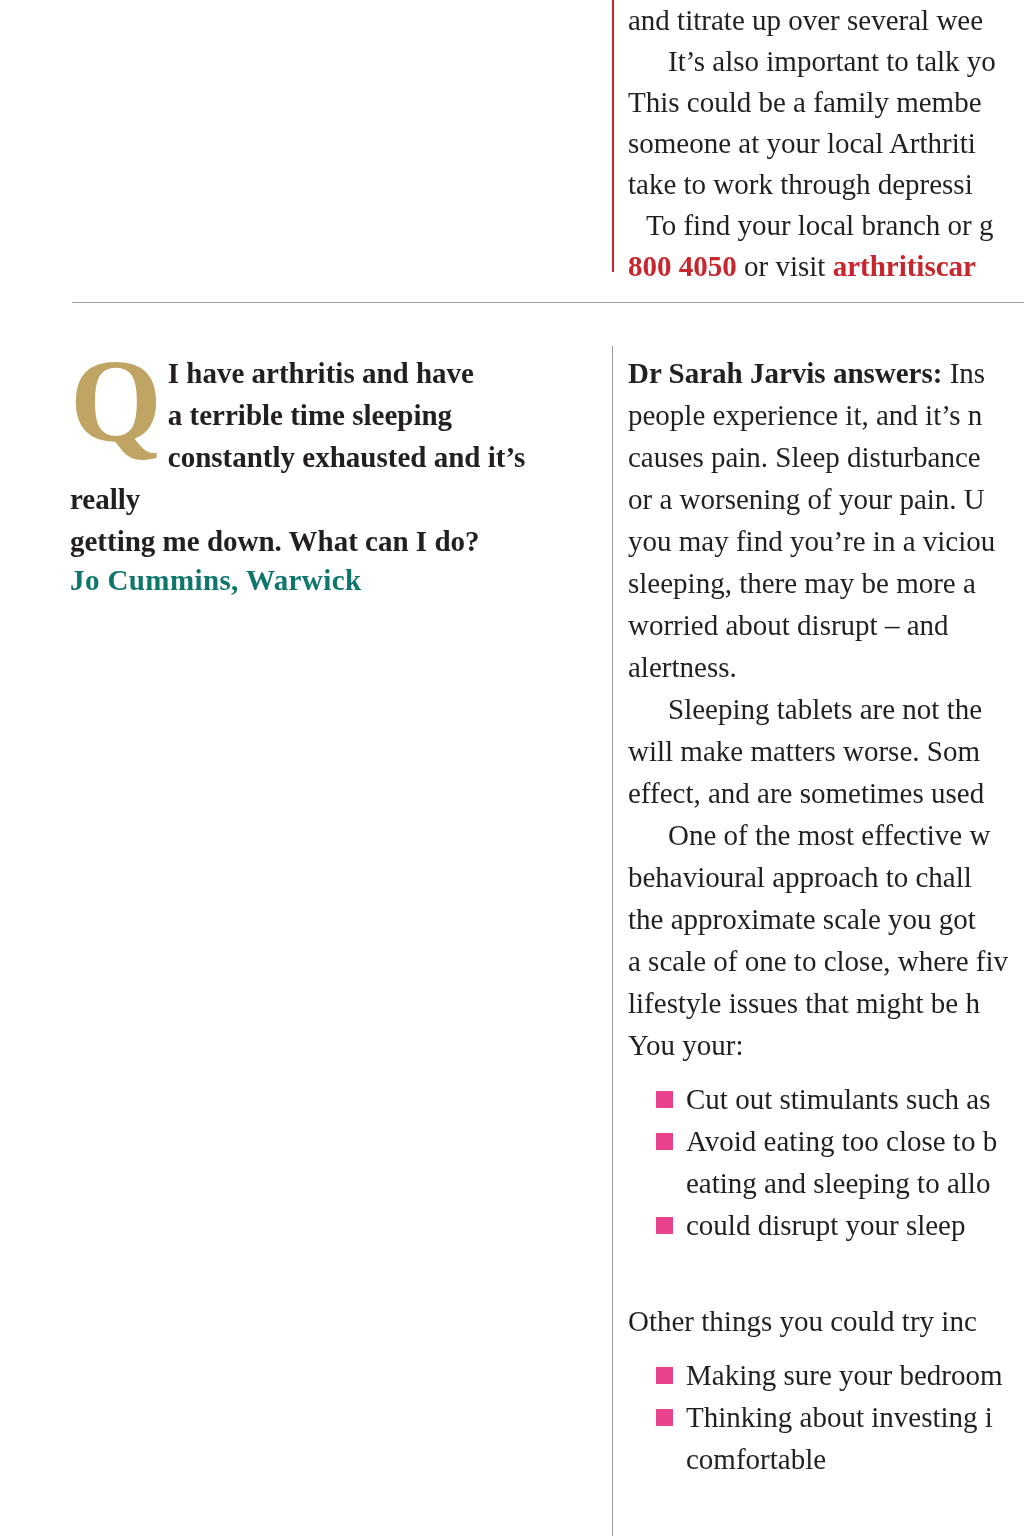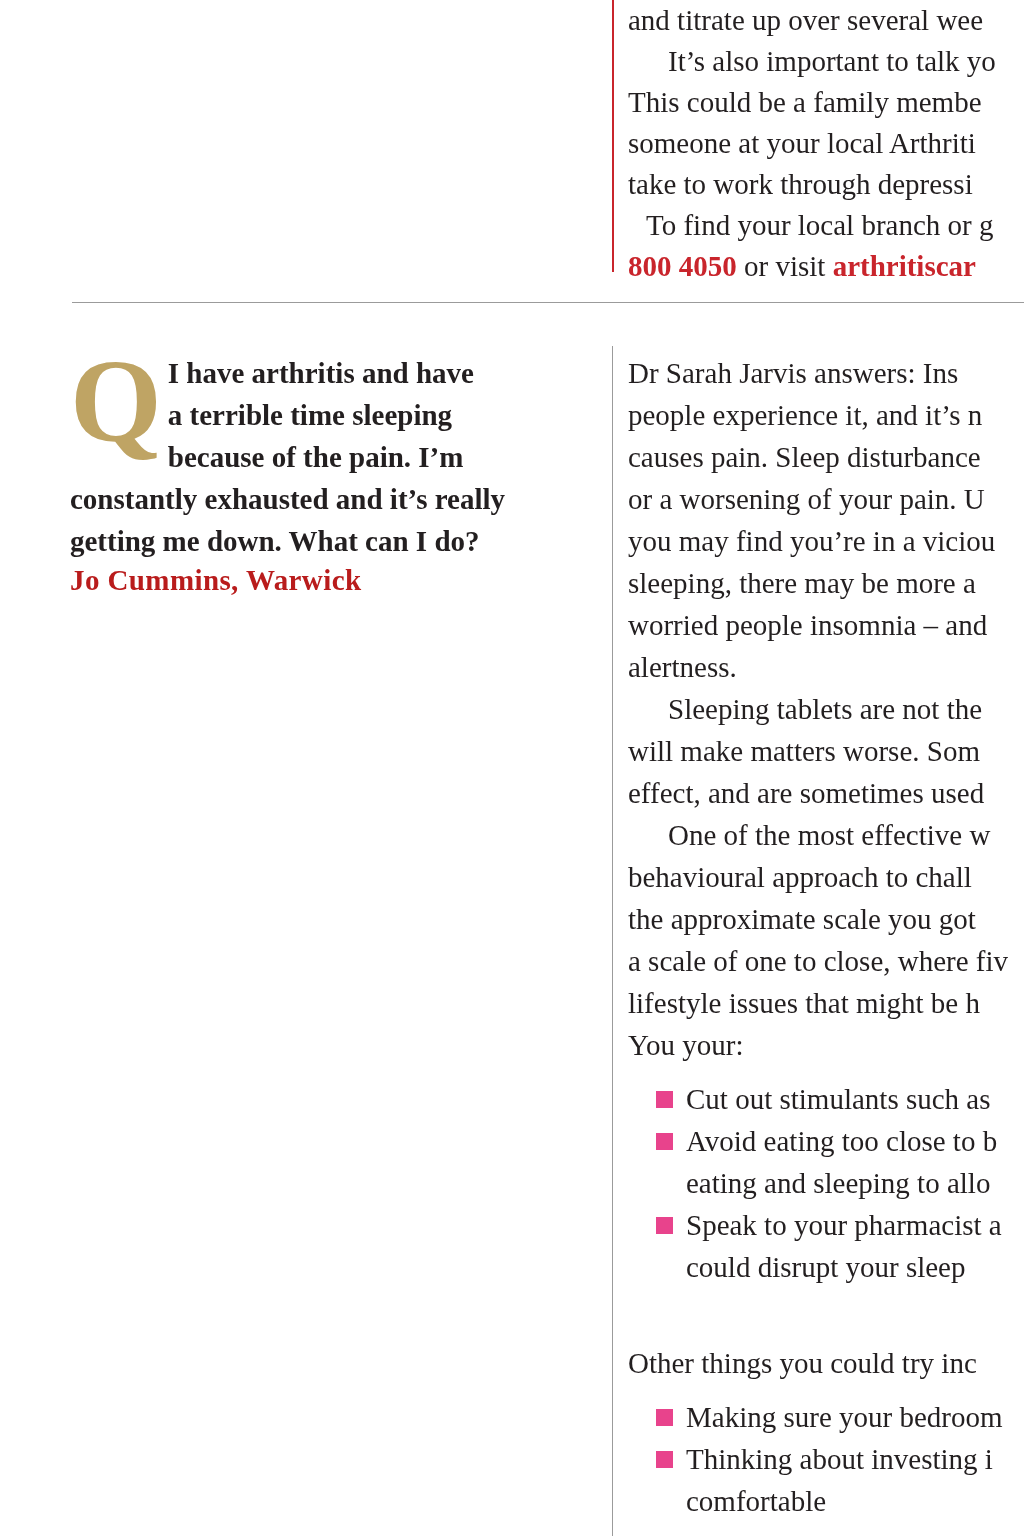--- a/index.html
+++ b/index.html
@@ -123,7 +123,7 @@
     margin: 0;
   }
   .lead-name {
-    font-weight: normal;
+    font-weight: bold;
   }
 
   

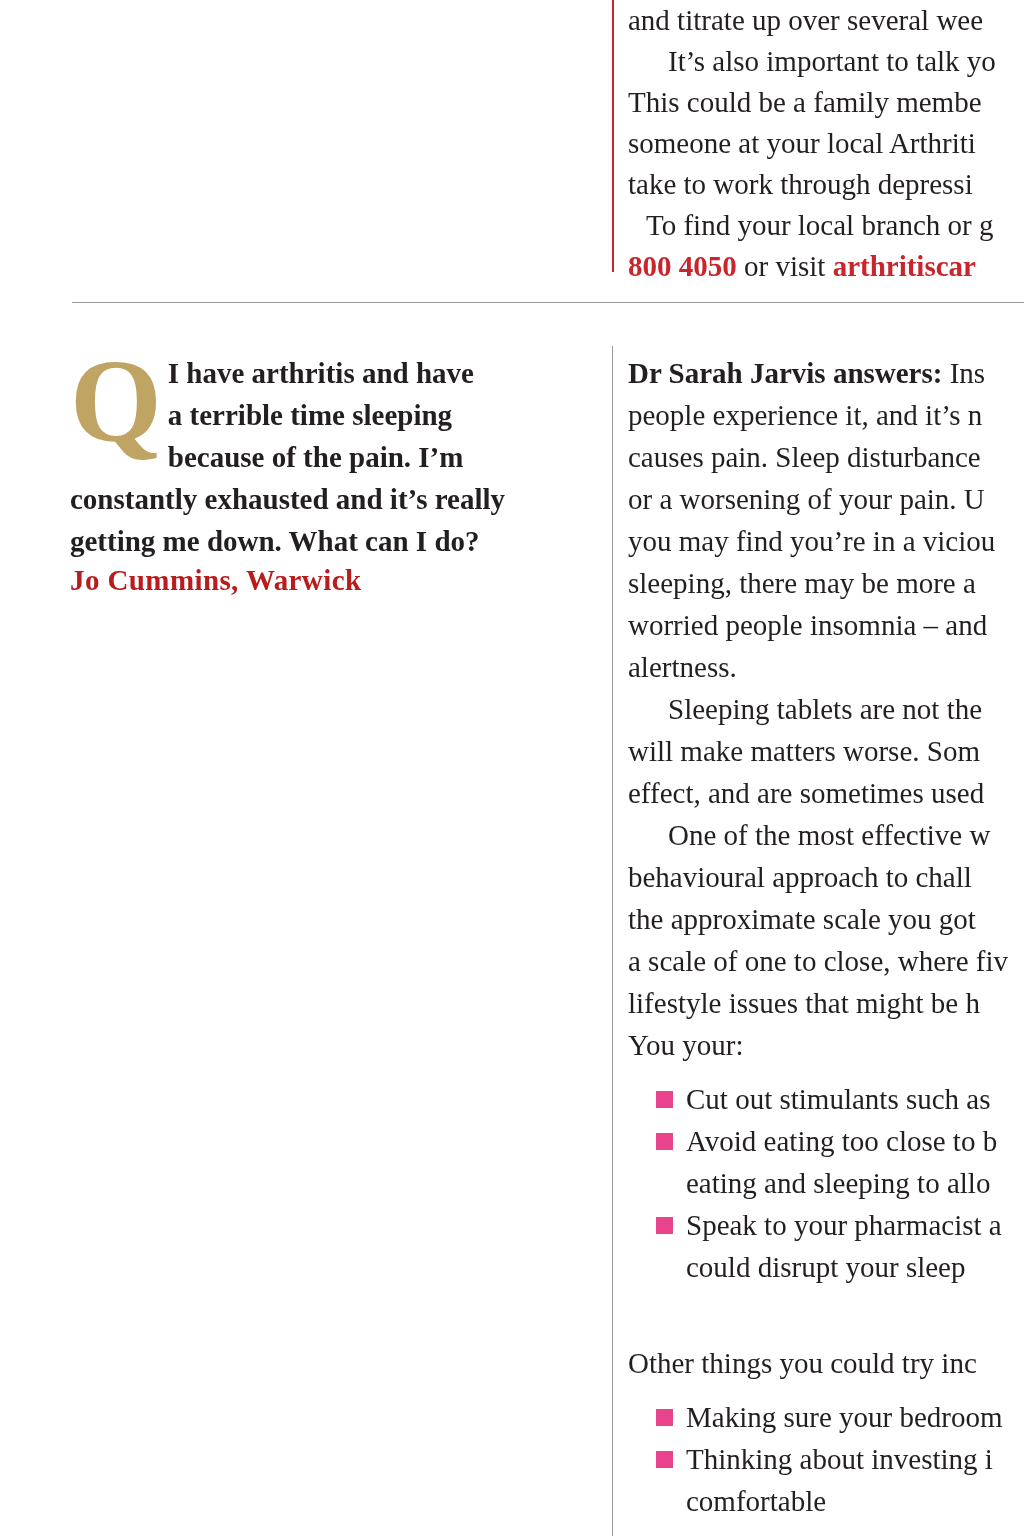--- a/index.html
+++ b/index.html
@@ -178,7 +178,6 @@
     <span class="dropcap">Q</span>
     <div>I have arthritis and have</div>
     <div>a terrible time sleeping</div>
-    <div>because of the pain. I’m</div>
     <div>constantly exhausted and it’s really</div>
     <div>getting me down. What can I do?</div>
   </div>

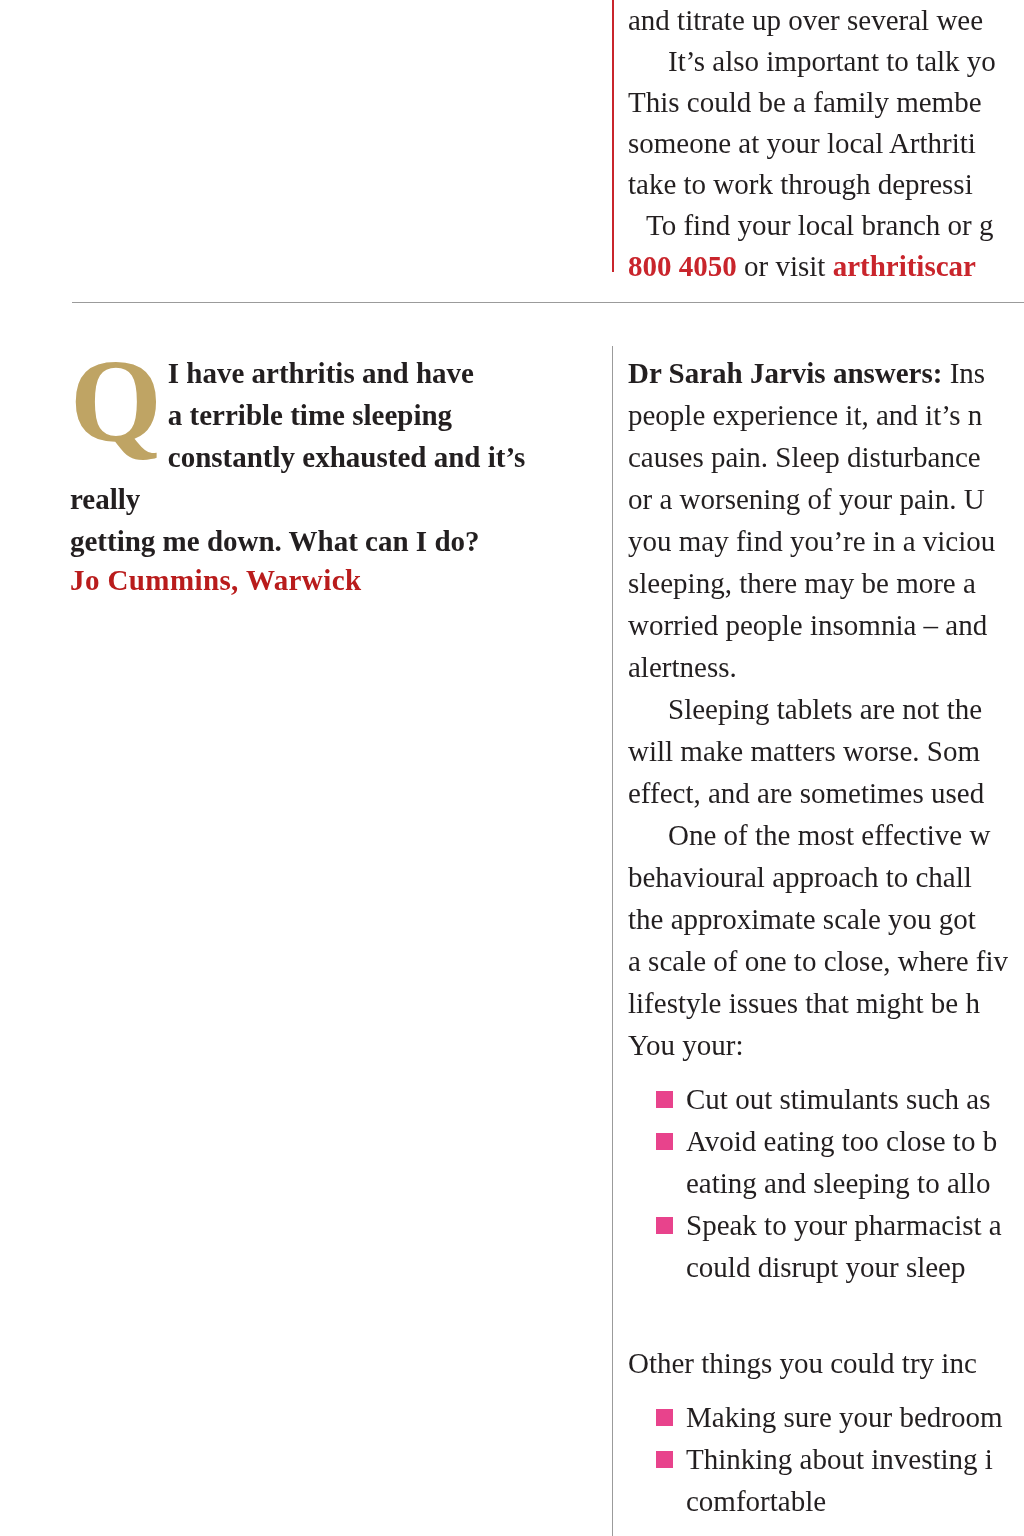--- a/index.html
+++ b/index.html
@@ -89,7 +89,7 @@
   }
   .q-author {
     margin-top: 2px;
-    color: #b91c1c;
+    color: #0f766e;
     font-weight: bold;
     font-size: 29px;
     letter-spacing: 0.4px;

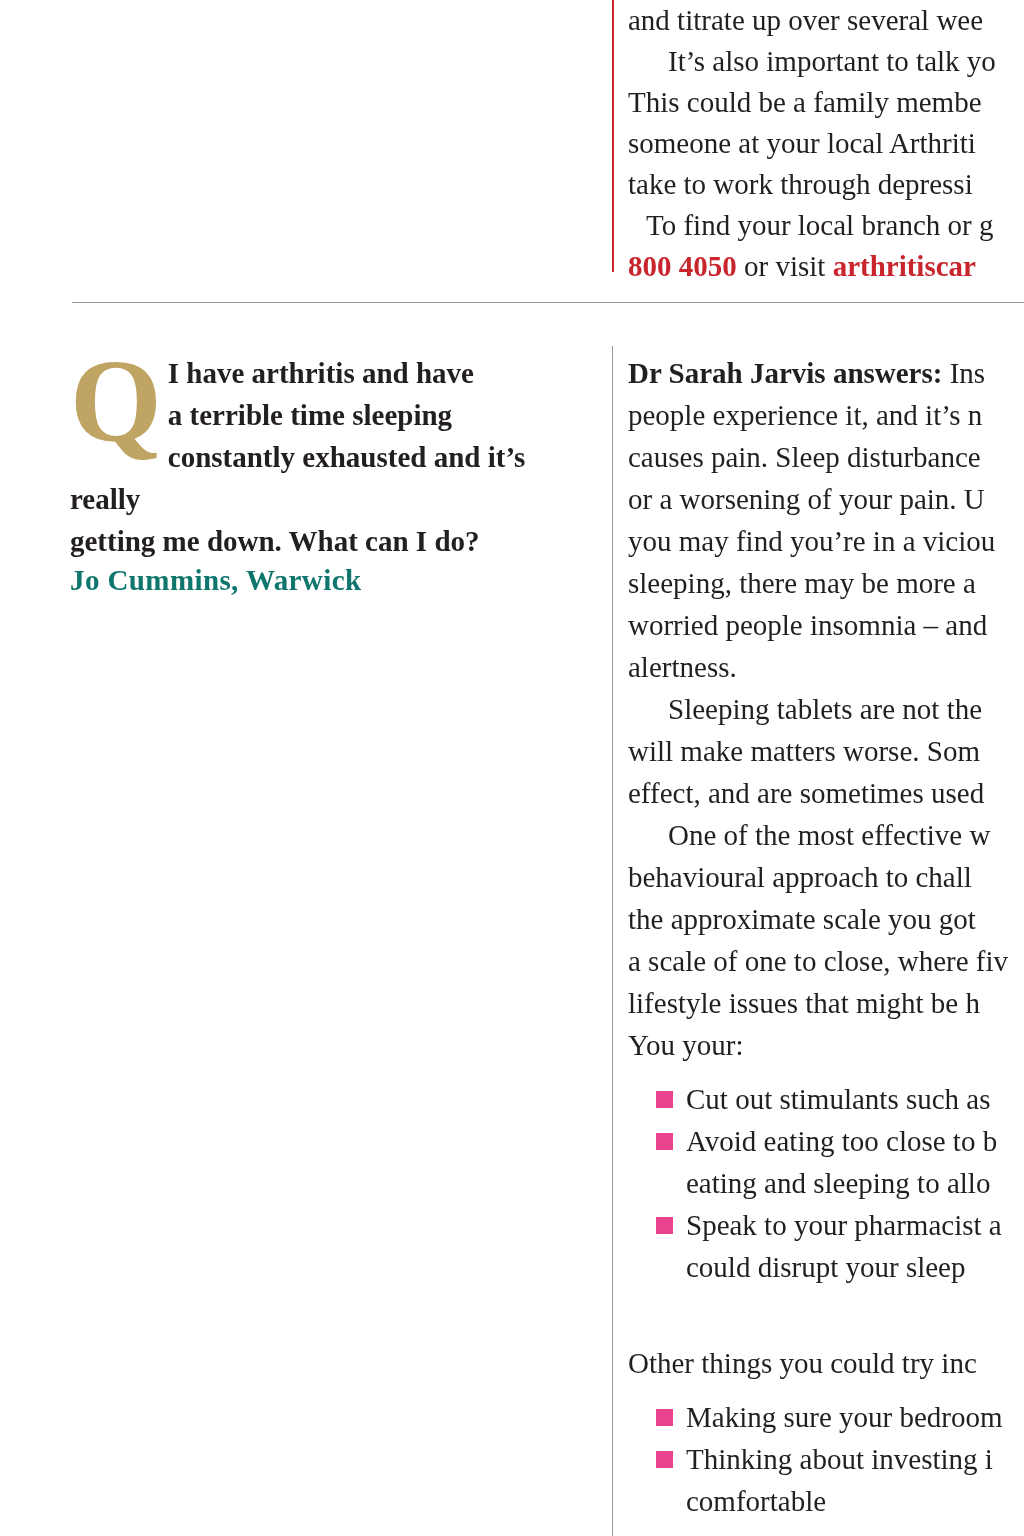--- a/index.html
+++ b/index.html
@@ -193,7 +193,7 @@
     <p>or a worsening of your pain. U</p>
     <p>you may find you’re in a viciou</p>
     <p>sleeping, there may be more a</p>
-    <p>worried people insomnia – and</p>
+    <p>worried about disrupt – and</p>
     <p>alertness.</p>
 
     <p class="indent">Sleeping tablets are not the</p>

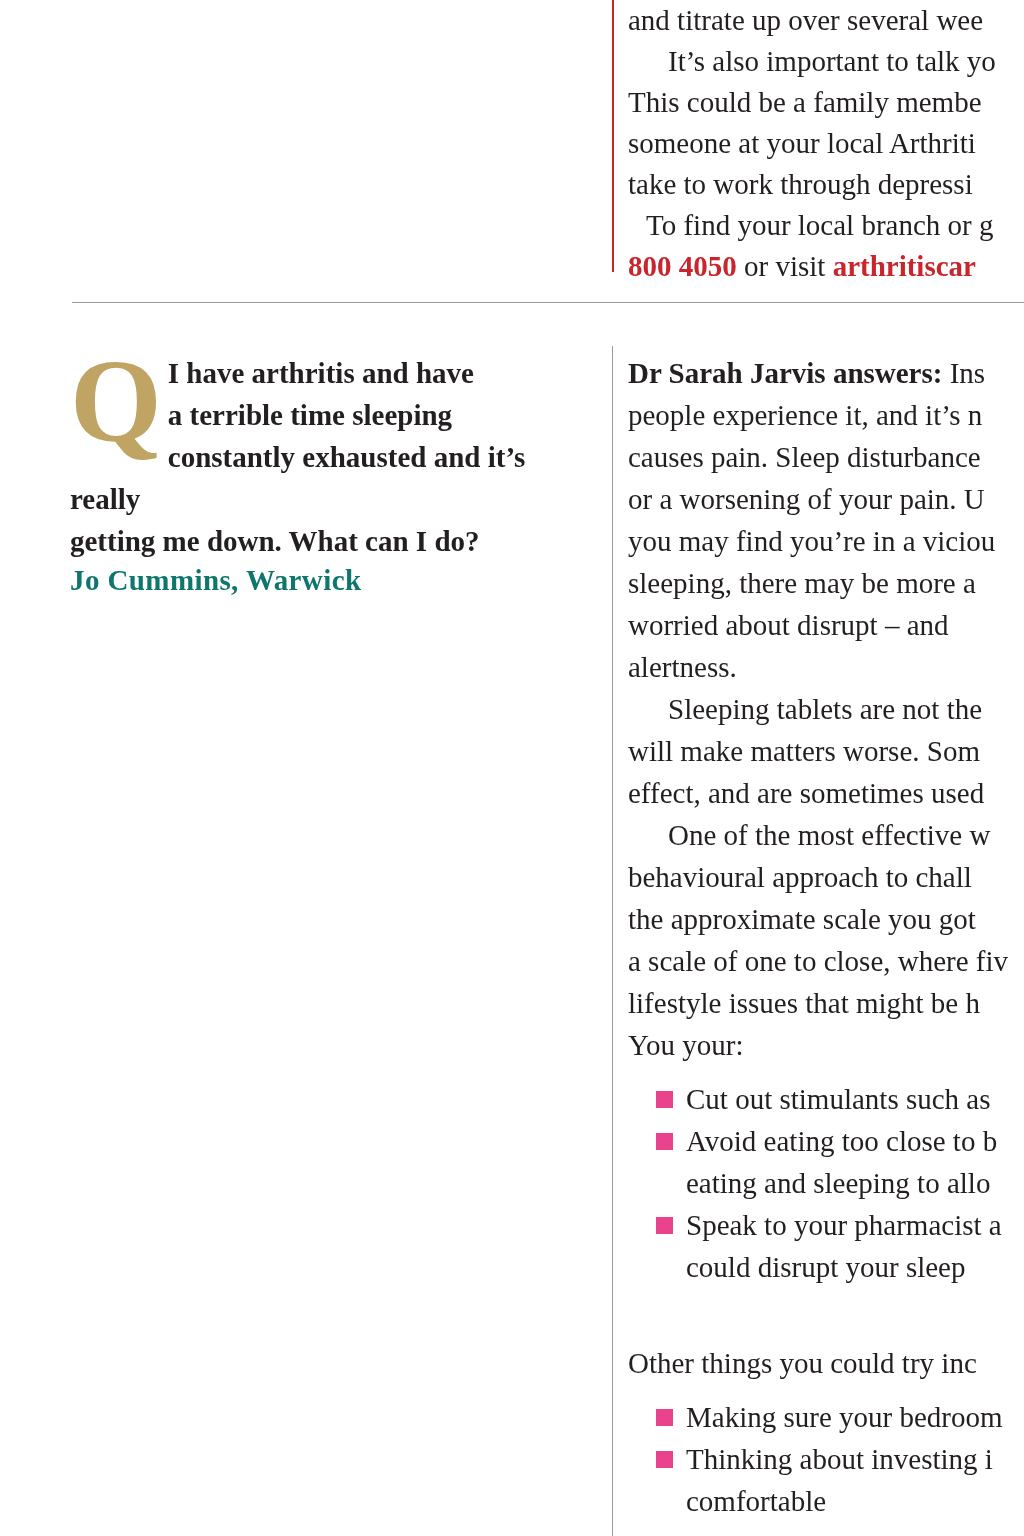--- a/index.html
+++ b/index.html
@@ -221,7 +221,6 @@
     </li>
     <li>
       <span class="sq"></span>
-      <span>Speak to your pharmacist a</span>
       <span class="cont">could disrupt your sleep</span>
     </li>
   </ul>

